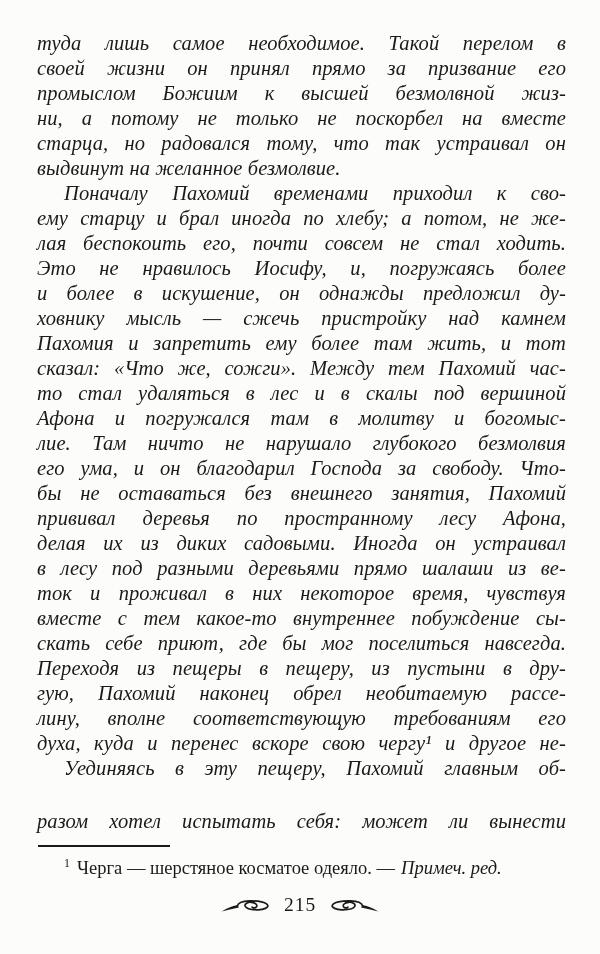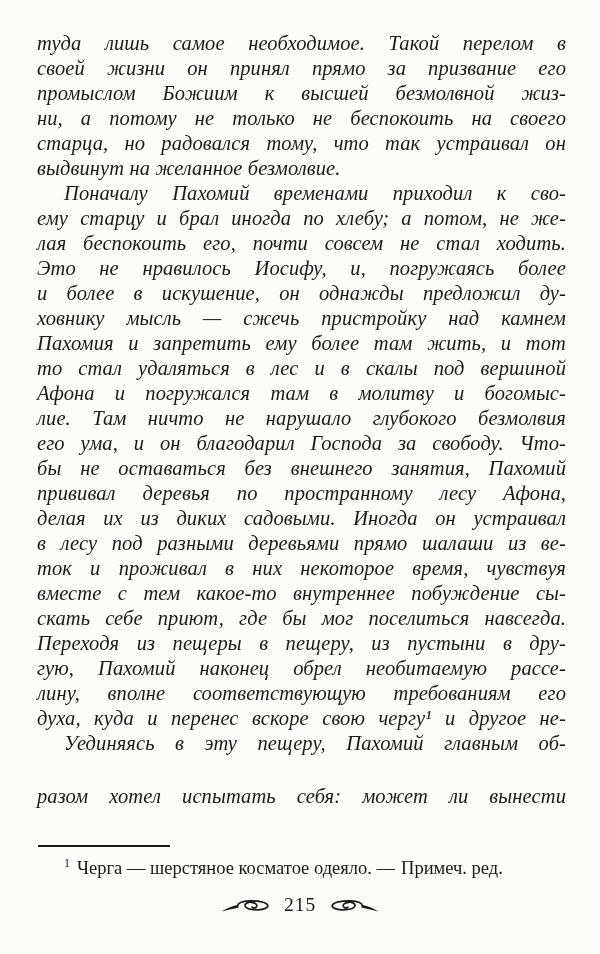--- a/index.html
+++ b/index.html
@@ -84,7 +84,7 @@
         <div class="line">туда лишь самое необходимое. Такой перелом в</div>
         <div class="line">своей жизни он принял прямо за призвание его</div>
         <div class="line">промыслом Божиим к высшей безмолвной жиз-</div>
-        <div class="line">ни, а потому не только не беспокоить на своего</div>
+        <div class="line">ни, а потому не только не поскорбел на вместе</div>
         <div class="line">старца, но радовался тому, что так устраивал он</div>
         <div class="line last">выдвинут на желанное безмолвие.</div>
       </div>

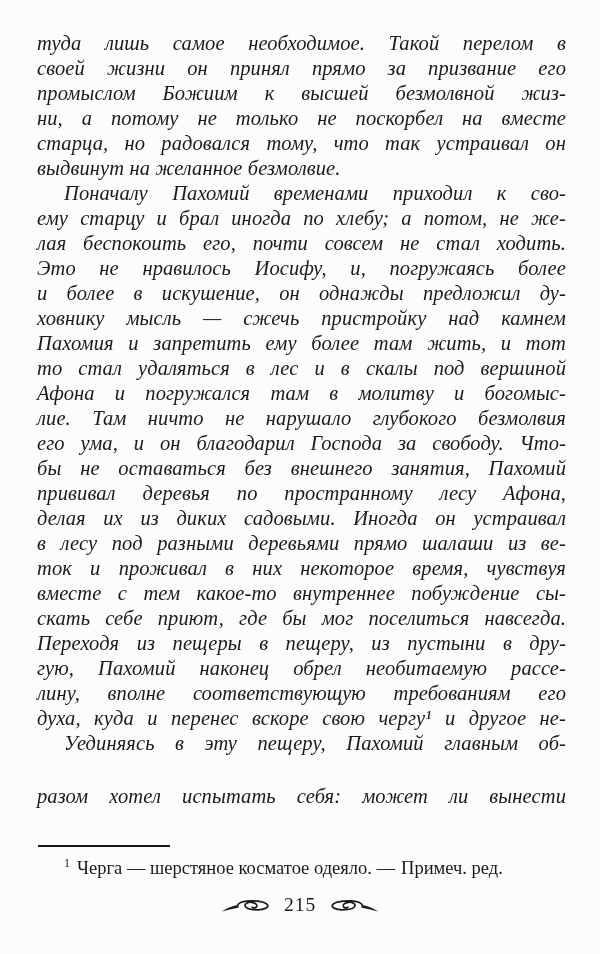--- a/index.html
+++ b/index.html
@@ -96,6 +96,7 @@
         <div class="line">и более в искушение, он однажды предложил ду-</div>
         <div class="line">ховнику мысль — сжечь пристройку над камнем</div>
         <div class="line">Пахомия и запретить ему более там жить, и тот</div>
+        <div class="line">сказал: «Что же, сожги». Между тем Пахомий час-</div>
         <div class="line">то стал удаляться в лес и в скалы под вершиной</div>
         <div class="line">Афона и погружался там в молитву и богомыс-</div>
         <div class="line">лие. Там ничто не нарушало глубокого безмолвия</div>

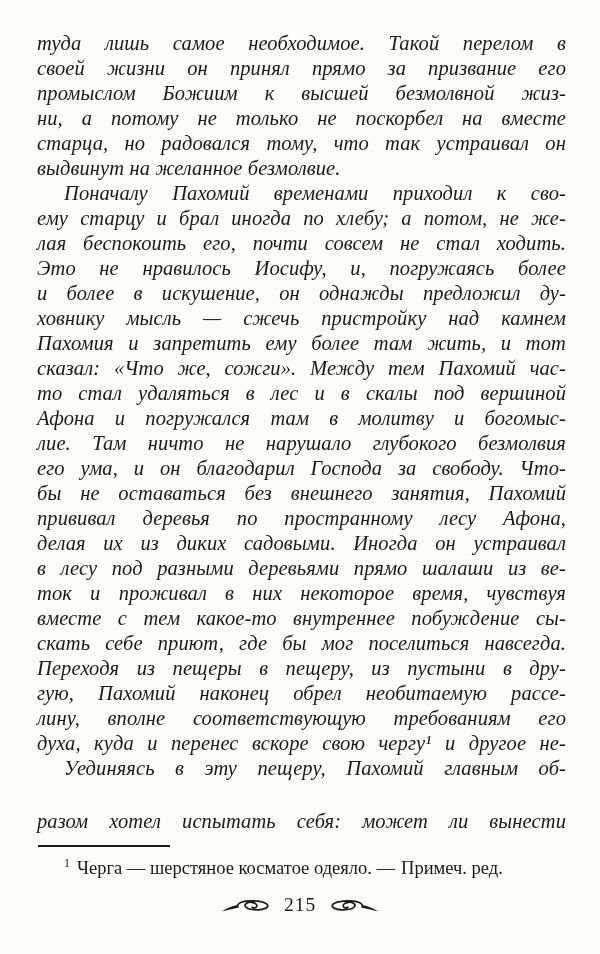--- a/index.html
+++ b/index.html
@@ -54,6 +54,7 @@
     margin-right: 7px;
   }
   .footnote .attribution {
+    font-style: italic;
     margin-left: 6px;
   }
 

